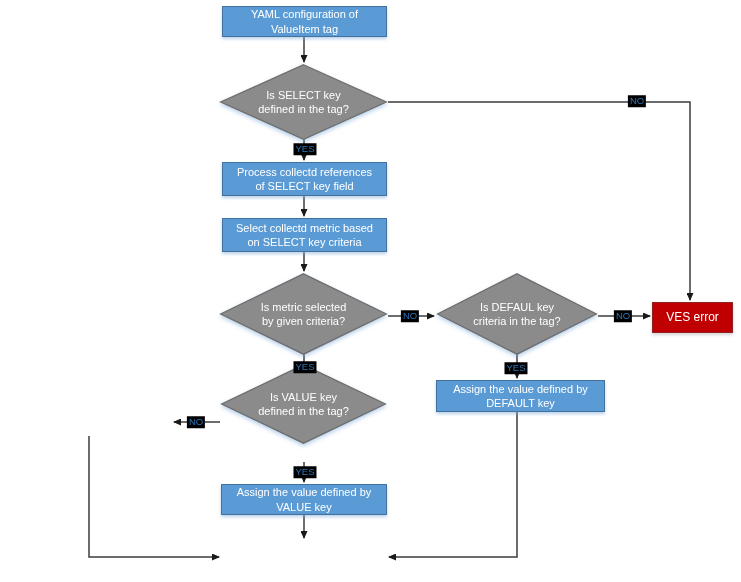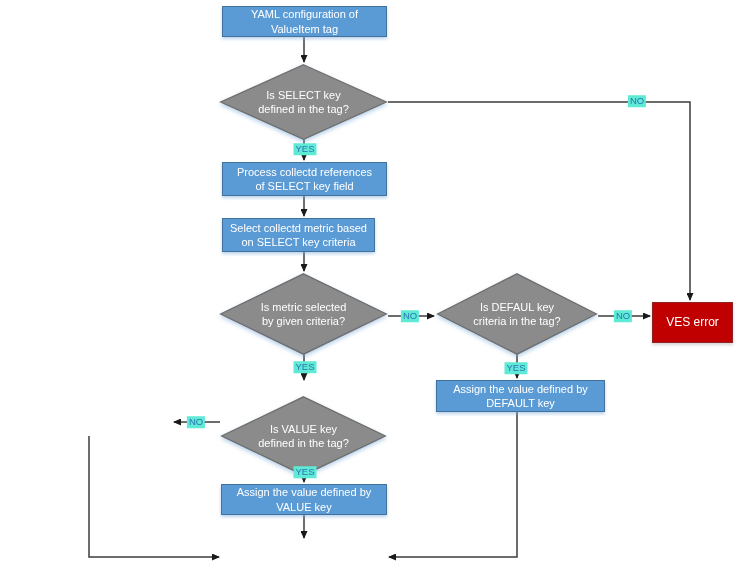--- a/index.html
+++ b/index.html
@@ -50,7 +50,7 @@
   .elabel {
     position:absolute;
     transform:translate(-50%,-50%);
-    background:#5eead4;
+    background:#000000;
     color:#2E74B5;
     font-size:9.5px;
     line-height:1;

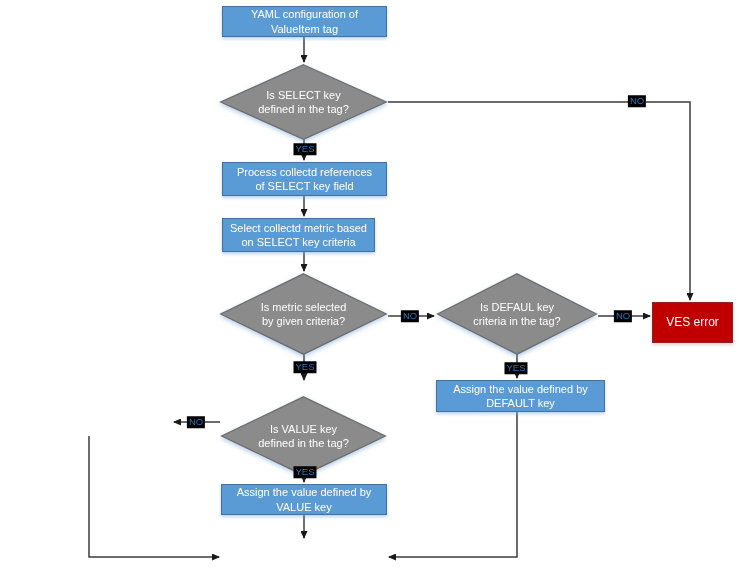--- a/index.html
+++ b/index.html
@@ -92,7 +92,7 @@
   <div class="node process" style="left:222px; top:162px; width:165px; height:34px;">Process collectd references
 of SELECT key field</div>
 
-  <div class="node process" style="left:222px; top:218px; width:153px; height:34px;">Select collectd metric based
+  <div class="node process" style="left:222px; top:218px; width:165px; height:34px;">Select collectd metric based
 on SELECT key criteria</div>
 
   <div class="node process" style="left:436px; top:380px; width:169px; height:32px;">Assign the value defined by

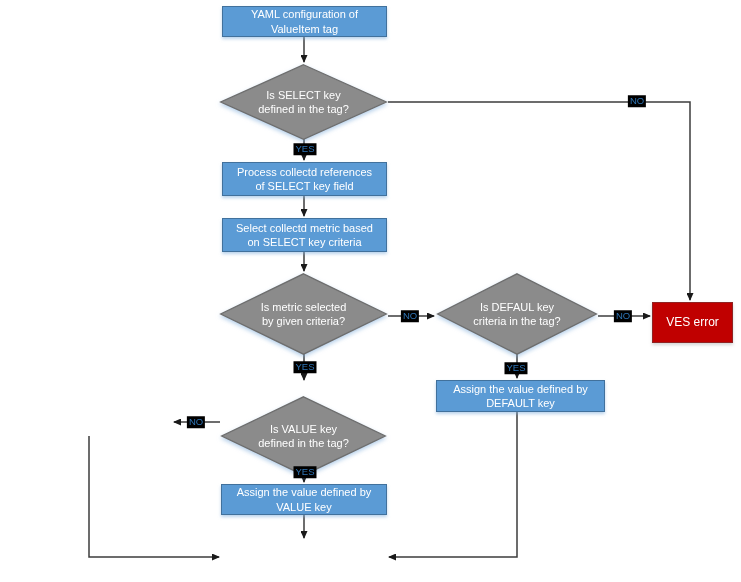--- a/index.html
+++ b/index.html
@@ -103,7 +103,7 @@
 VALUE key</div>
 
 
-  <div class="node error" style="left:652px; top:302px; width:81px; height:41px;">VES error</div>
+  <div class="node error" style="left:652px; top:302px; width:81px; height:31px;">VES error</div>
 
   <div class="diamond" style="left:219px; top:64px; width:169px; height:76px;">
     <svg class="shape" viewBox="0 0 100 100" preserveAspectRatio="none">

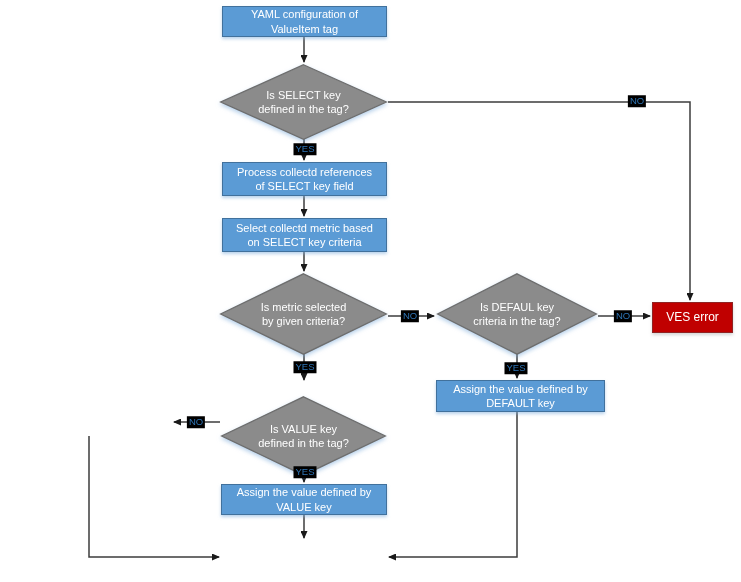--- a/index.html
+++ b/index.html
@@ -129,7 +129,7 @@
 criteria in the tag?</div>
   </div>
 
-  <div class="diamond" style="left:220px; top:396px; width:167px; height:80px;">
+  <div class="diamond" style="left:220px; top:364px; width:167px; height:80px;">
     <svg class="shape" viewBox="0 0 100 100" preserveAspectRatio="none">
       <polygon points="50,1 99,50 50,99 1,50" fill="#8B8B8B" stroke="#6E6E6E" stroke-width="1.3" vector-effect="non-scaling-stroke"></polygon>
     </svg>

